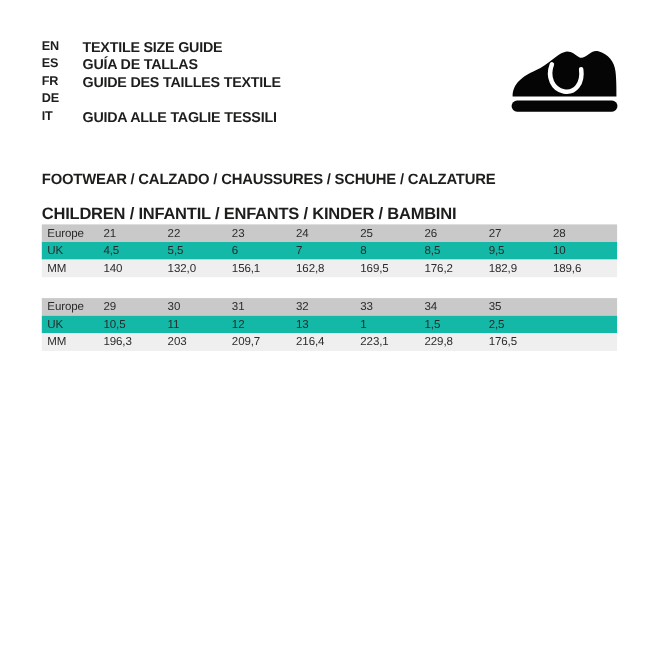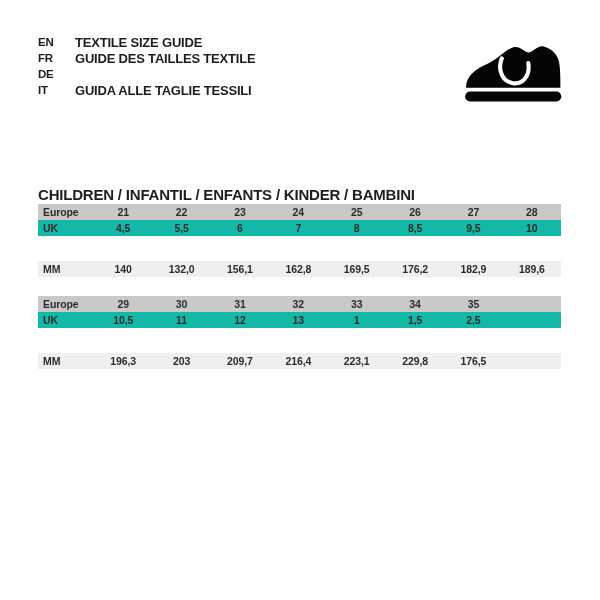--- a/index.html
+++ b/index.html
@@ -59,6 +59,10 @@
       <div class="lang-row">
         <span class="lang-code">EN</span>
         <span class="lang-title">TEXTILE SIZE GUIDE</span>
+      </div>
+      <div class="lang-row">
+        <span class="lang-code">ES</span>
+        <span class="lang-title">GUÍA DE TALLAS</span>
       </div>
       <div class="lang-row">
         <span class="lang-code">FR</span>

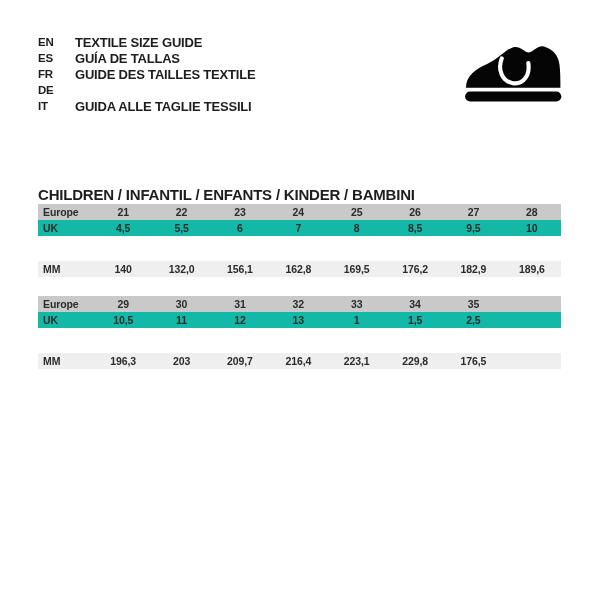--- a/index.html
+++ b/index.html
@@ -86,6 +86,7 @@
     </svg>
   </div>
 
+  <div class="section-title">FOOTWEAR / CALZADO / CHAUSSURES / SCHUHE / CALZATURE</div>
   <div class="section-subtitle">CHILDREN / INFANTIL / ENFANTS / KINDER / BAMBINI</div>
 
   <div class="tables-wrap" id="tables-wrap">

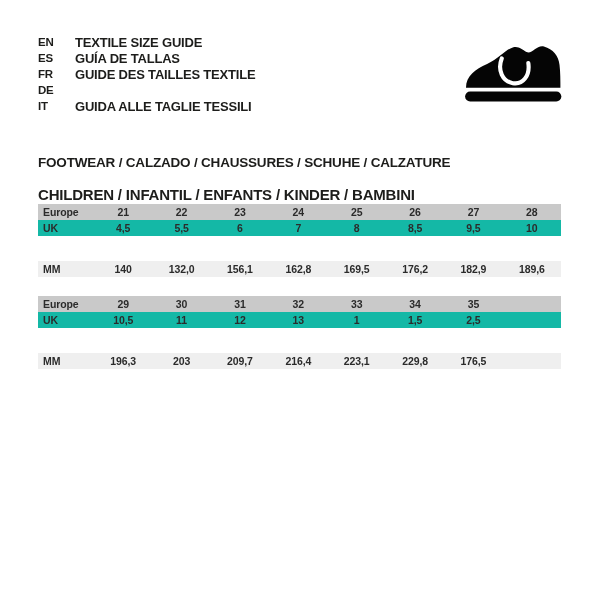--- a/index.html
+++ b/index.html
@@ -38,7 +38,7 @@
 
   
   .tables-wrap { position: absolute; left: 38px; top: 204px; width: 523px; }
-  .size-table { width: 100%; font-weight: bold; }
+  .size-table { width: 100%; }
   .size-table + .size-table { margin-top: 19px; }
   .t-row {
     display: flex; height: 16px; align-items: center;

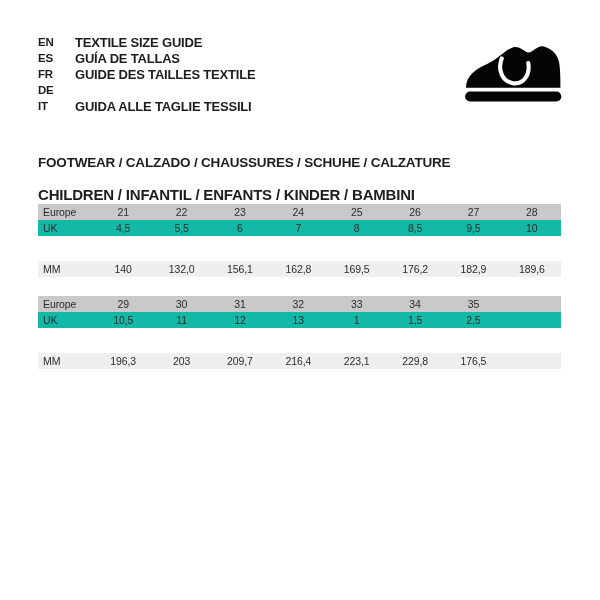--- a/index.html
+++ b/index.html
@@ -48,7 +48,7 @@
   .t-row.r1 { background: #14b8a6; }
   .t-row.r2 { background: #efefef; margin-top: 25px; }
   .t-label { width: 56px; padding-left: 5px; flex: none; }
-  .t-cell { flex: 1 1 0; text-align: center; }
+  .t-cell { flex: 1 1 0; }
 </style>
 </head>
 <body>

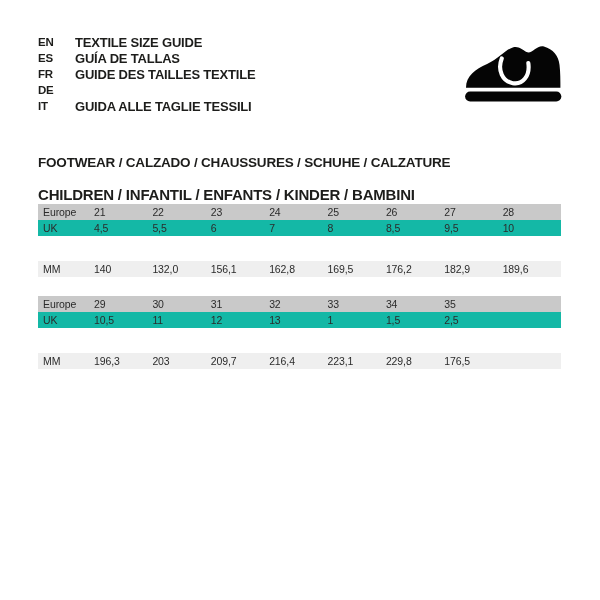--- a/index.html
+++ b/index.html
@@ -46,7 +46,7 @@
   }
   .t-row.r0 { background: #c9c9c9; }
   .t-row.r1 { background: #14b8a6; }
-  .t-row.r2 { background: #efefef; margin-top: 25px; }
+  .t-row.r2 { background: #efefef; }
   .t-label { width: 56px; padding-left: 5px; flex: none; }
   .t-cell { flex: 1 1 0; }
 </style>

